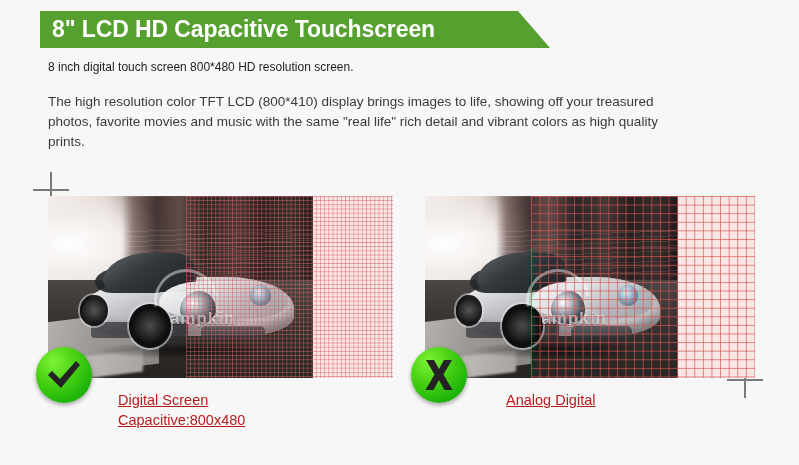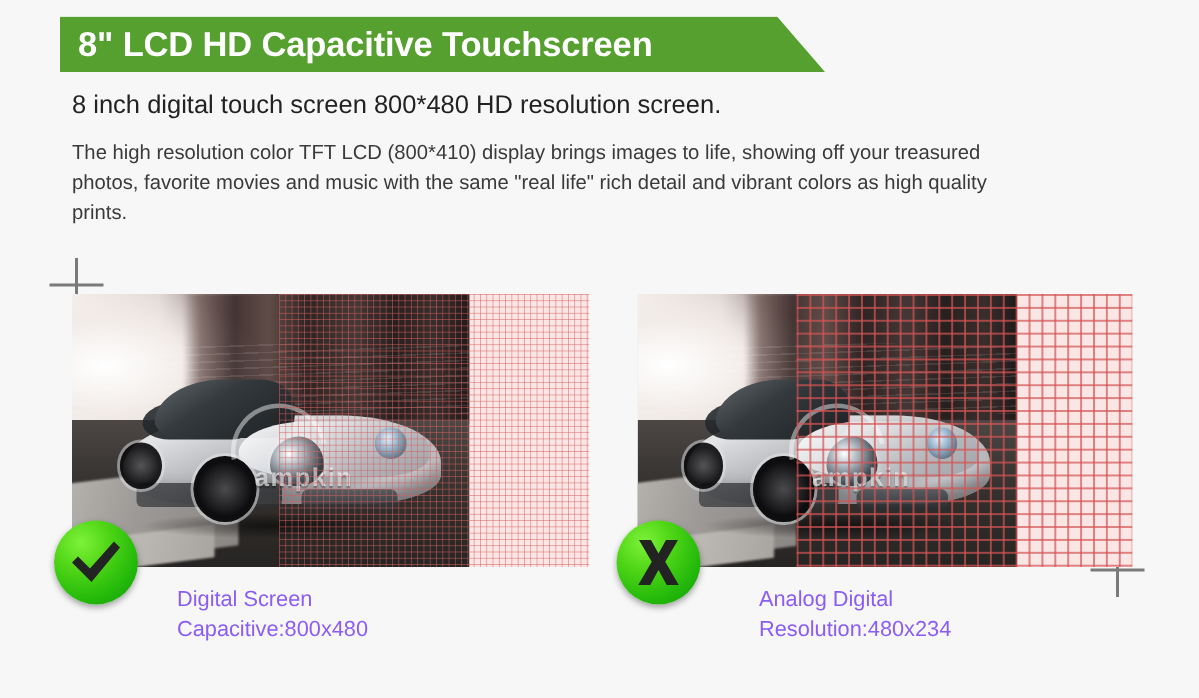--- a/index.html
+++ b/index.html
@@ -49,7 +49,7 @@
     position: absolute;
     left: 48px;
     top: 60px;
-    font-size: 17px;
+    font-size: 12px;
     color: #222222;
     white-space: nowrap;
   }

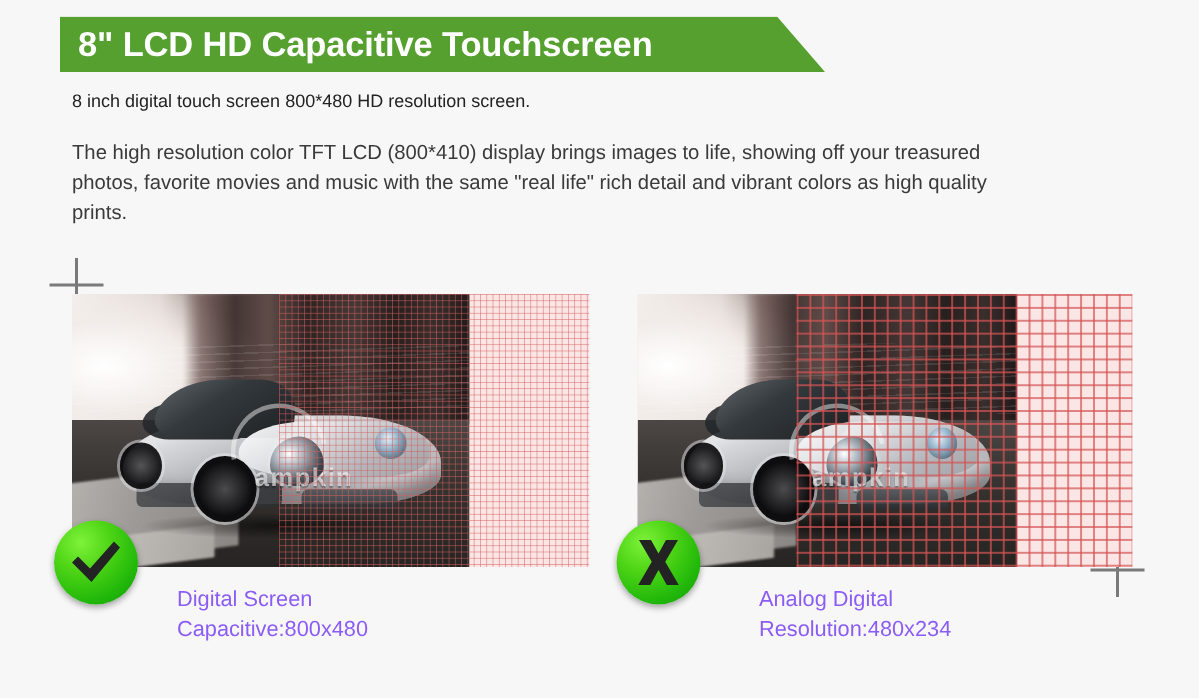--- a/index.html
+++ b/index.html
@@ -294,8 +294,9 @@
     position: absolute;
     font-size: 14.5px;
     line-height: 20px;
-    color: #8b5cf6;
+    color: #b91c1c;
     white-space: nowrap;
+    text-decoration: underline;
   }
   .caption-left  { left: 118px; top: 390px; }
   .caption-right { left: 506px; top: 390px; }

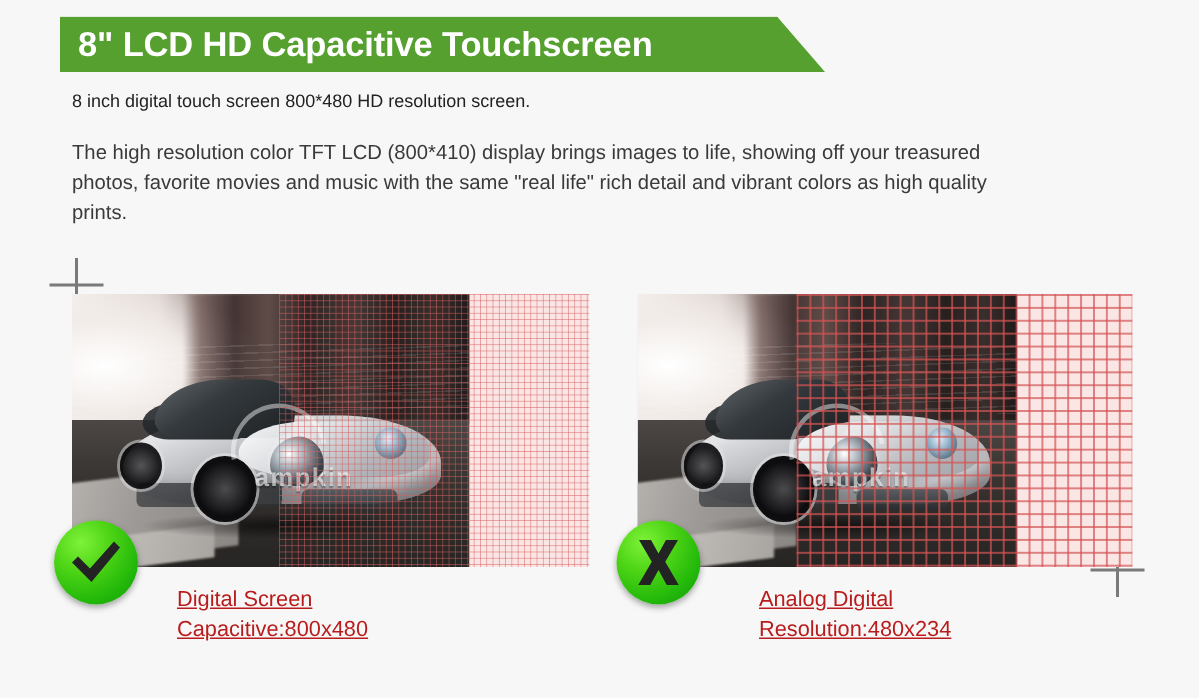--- a/index.html
+++ b/index.html
@@ -392,7 +392,6 @@
 </div>
 <div class="caption caption-right">
   <div>Analog Digital</div>
-  <div>Resolution:480x234</div>
 </div>
 
 </body></html>

